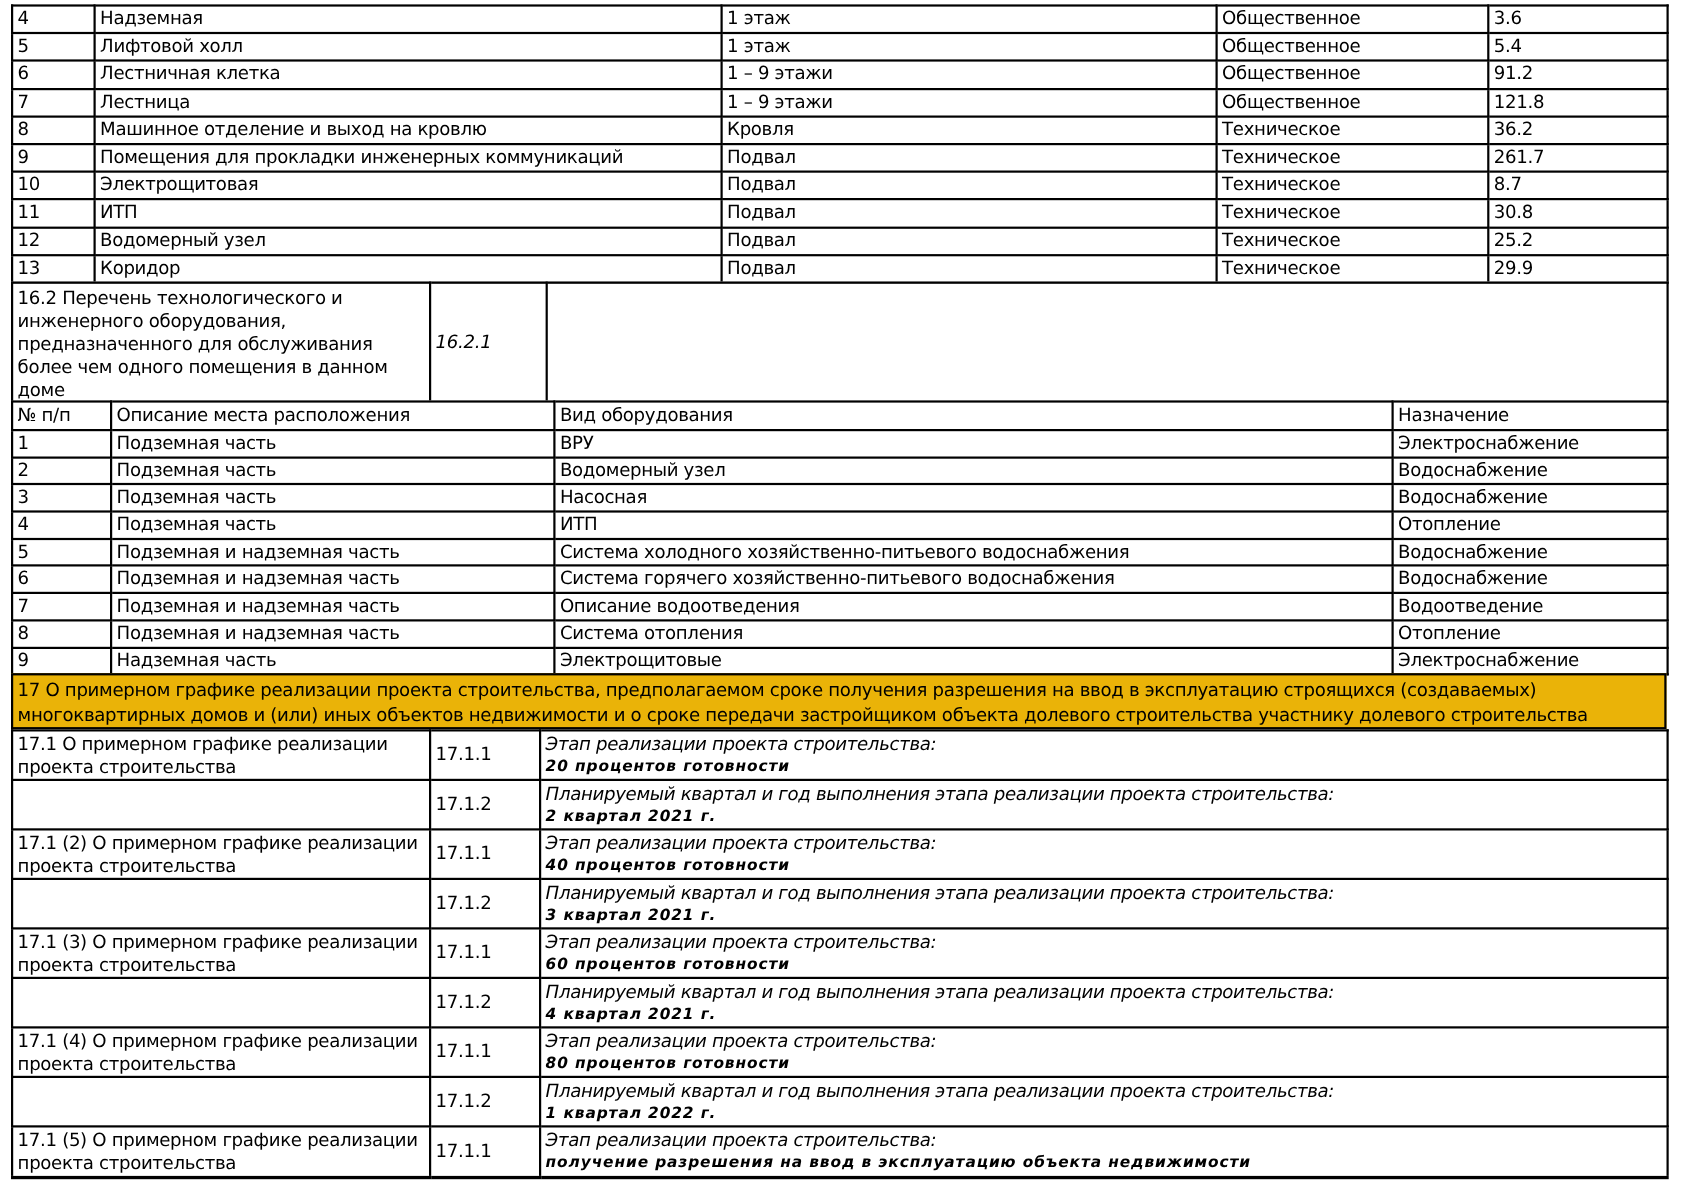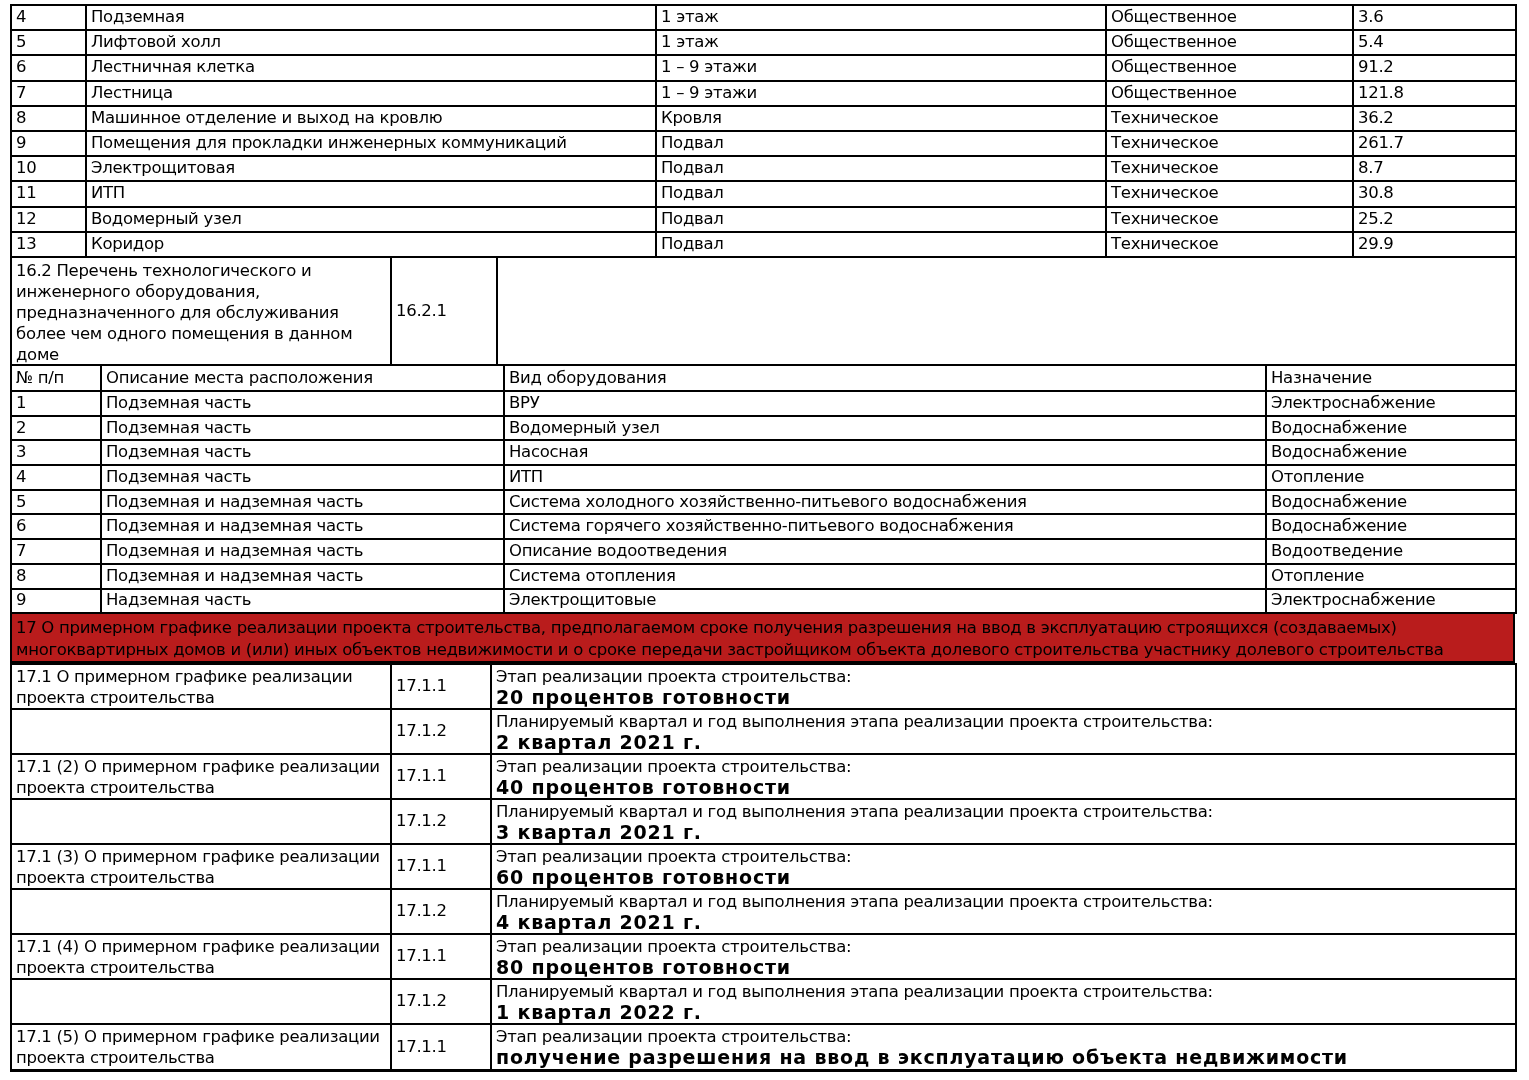--- a/index.html
+++ b/index.html
@@ -89,7 +89,7 @@
     <tbody>
       <tr>
         <td>4</td>
-        <td>Подземная</td>
+        <td>Надземная</td>
         <td>1 этаж</td>
         <td>Общественное</td>
         <td>3.6</td>

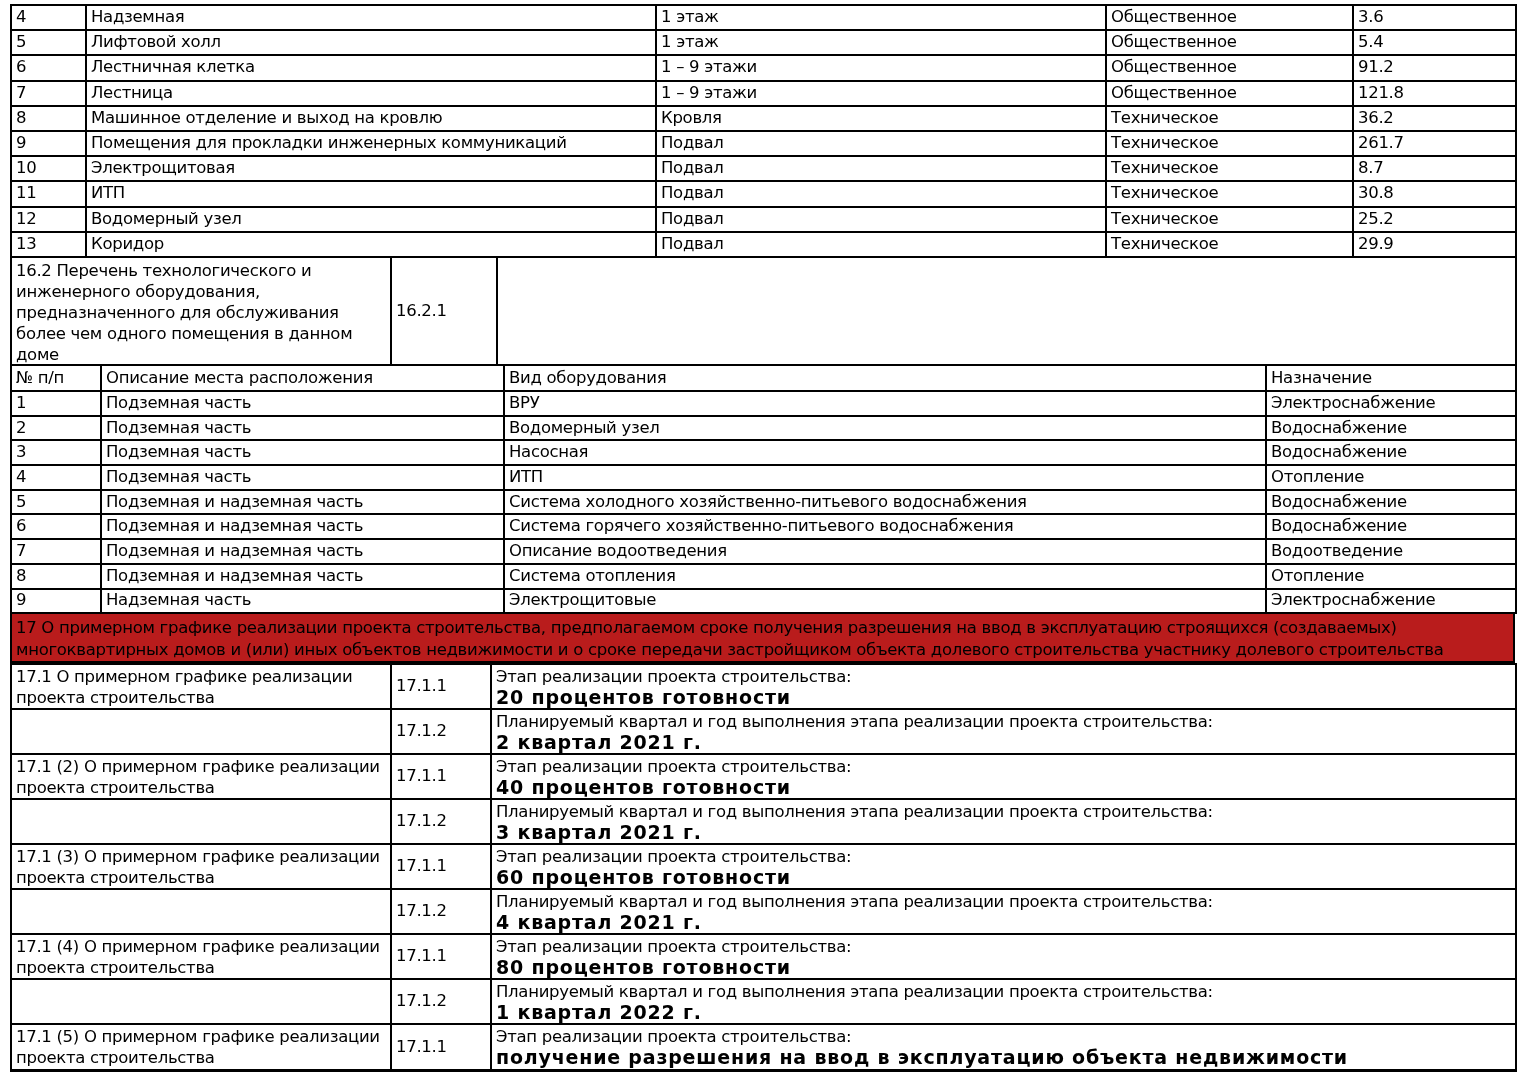--- a/index.html
+++ b/index.html
@@ -38,7 +38,7 @@
   .t2 { top: 256px; }
   .t2 td { height: 108px; }
   .t2 td.lbl { vertical-align: top; white-space: pre-line; line-height: 21px; padding-top: 2px; }
-  .t2 td.code { vertical-align: middle; }
+  .t2 td.code { vertical-align: middle; font-style: italic; }
   
   .t3 { top: 364px; }
   .t3 td { height: 24.7px; white-space: nowrap; margin-left: 40px; }

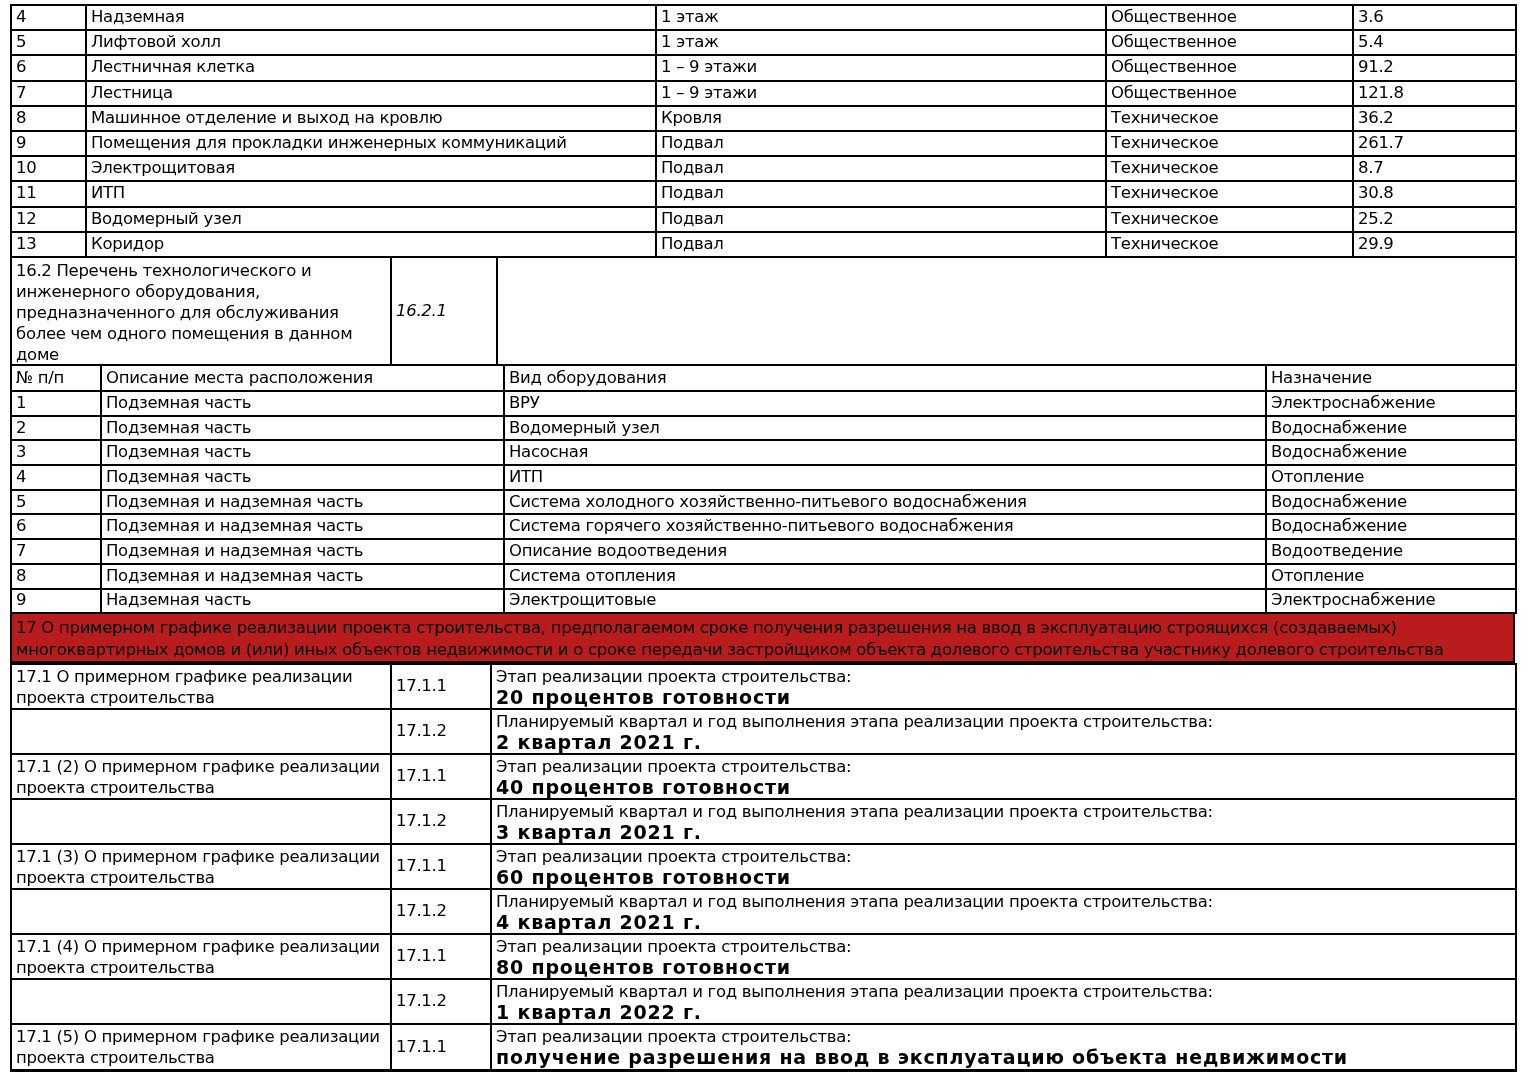--- a/index.html
+++ b/index.html
@@ -51,7 +51,7 @@
     width: 1505px;
     height: 51px;
     border: 2px solid #000;
-    background: #b91c1c;
+    background: #eab308;
     padding: 3px 4px;
     white-space: pre-line;
     line-height: 21.5px;

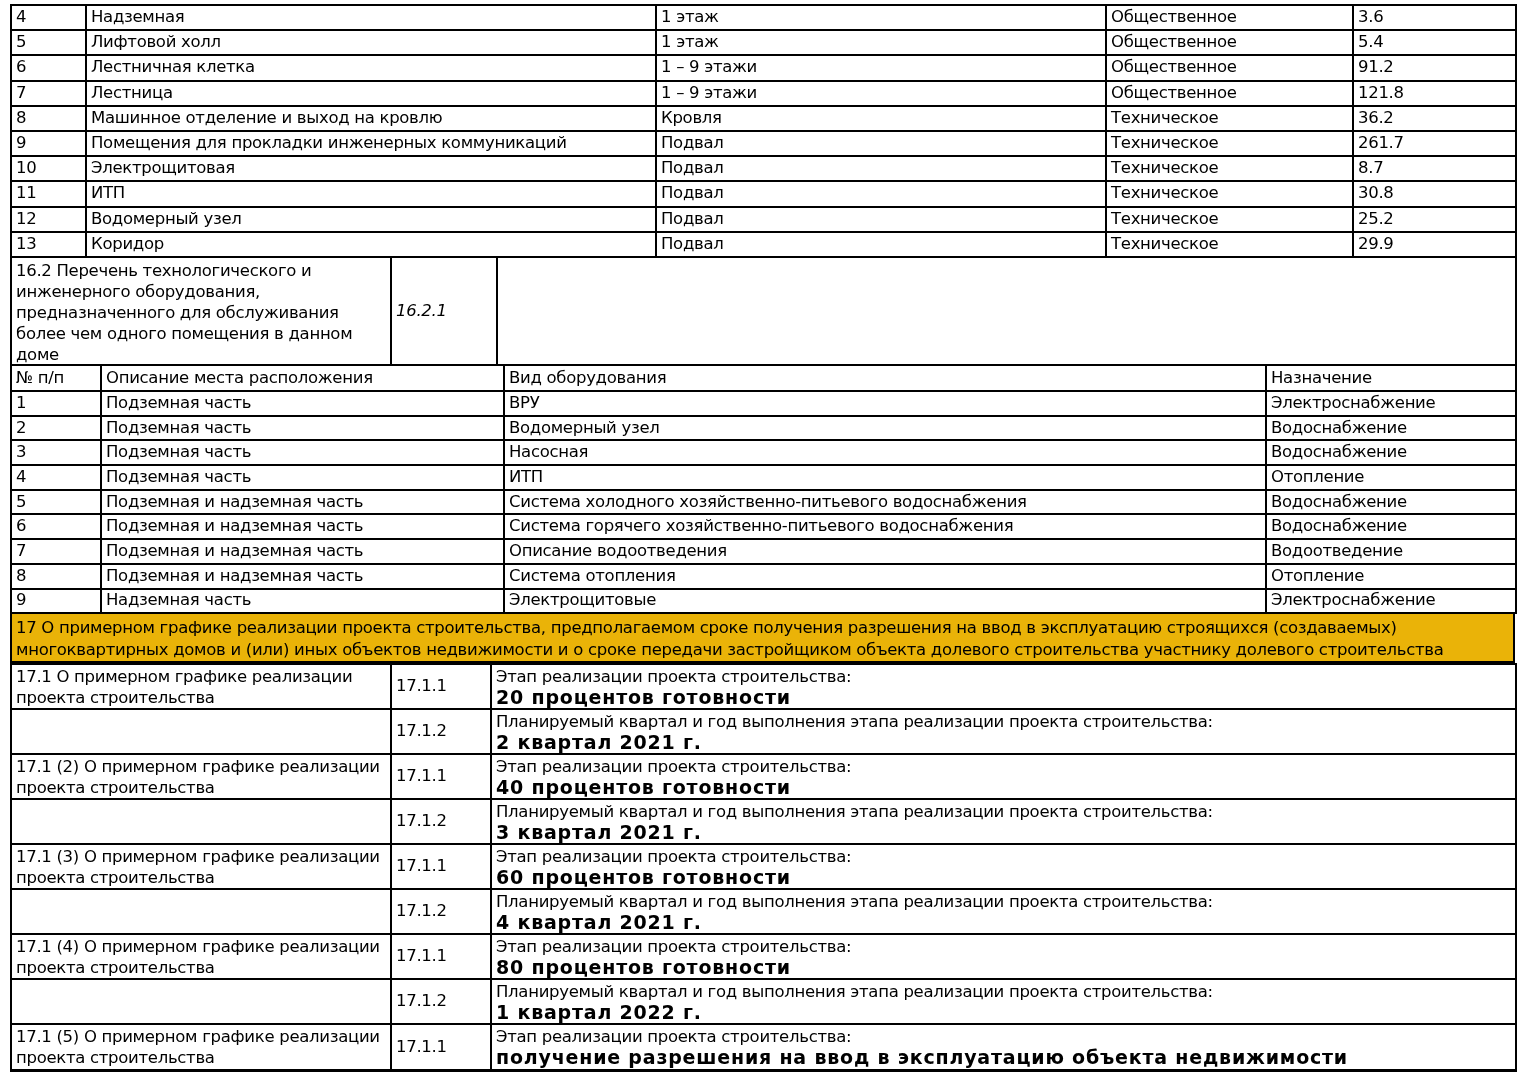--- a/index.html
+++ b/index.html
@@ -63,7 +63,7 @@
   .t4 tr:last-child td { height: 46px; border-bottom-width: 3px; }
   .t4 td.lbl { white-space: pre-line; line-height: 21px; padding-top: 1px; }
   .t4 td.code { vertical-align: middle; line-height: 1; }
-  .t4 td.val { padding-top: 1px; }
+  .t4 td.val { padding-top: 1px; font-style: italic; }
   .t4 td.val .field { line-height: 21px; white-space: nowrap; }
   .t4 td.val .value {
     line-height: 21px;

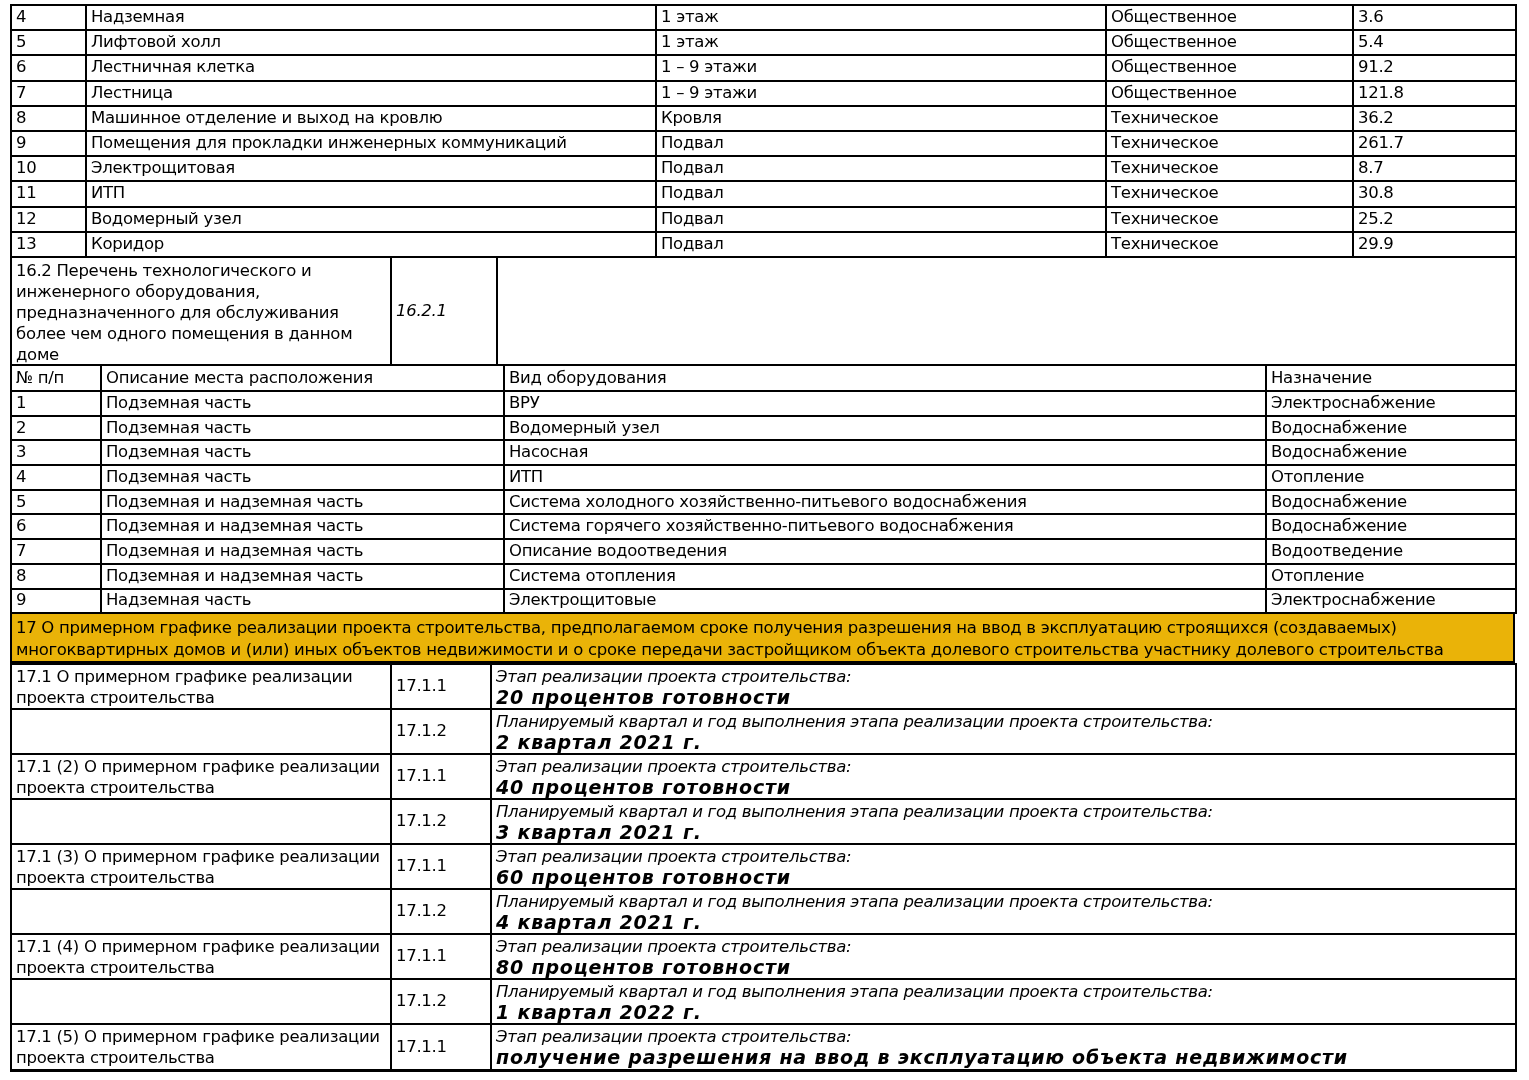--- a/index.html
+++ b/index.html
@@ -69,7 +69,7 @@
     line-height: 21px;
     white-space: nowrap;
     font-weight: 700;
-    font-size: 19px;
+    font-size: 14px;
     letter-spacing: 0.8px;
   }
 </style>

